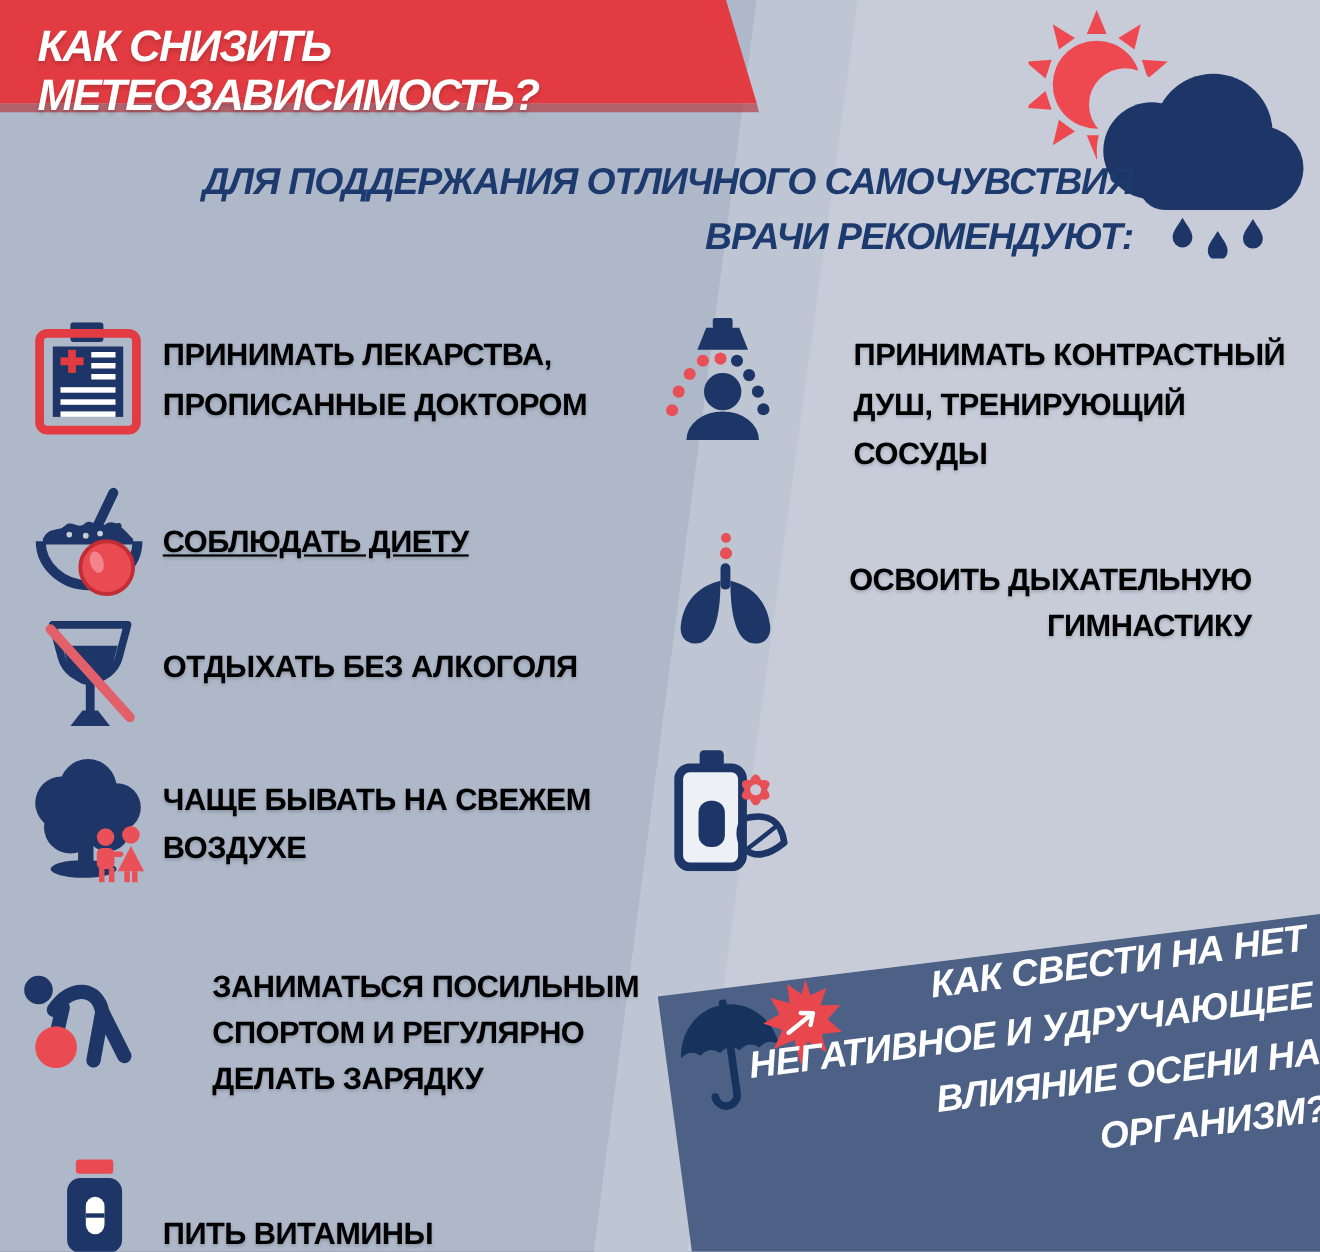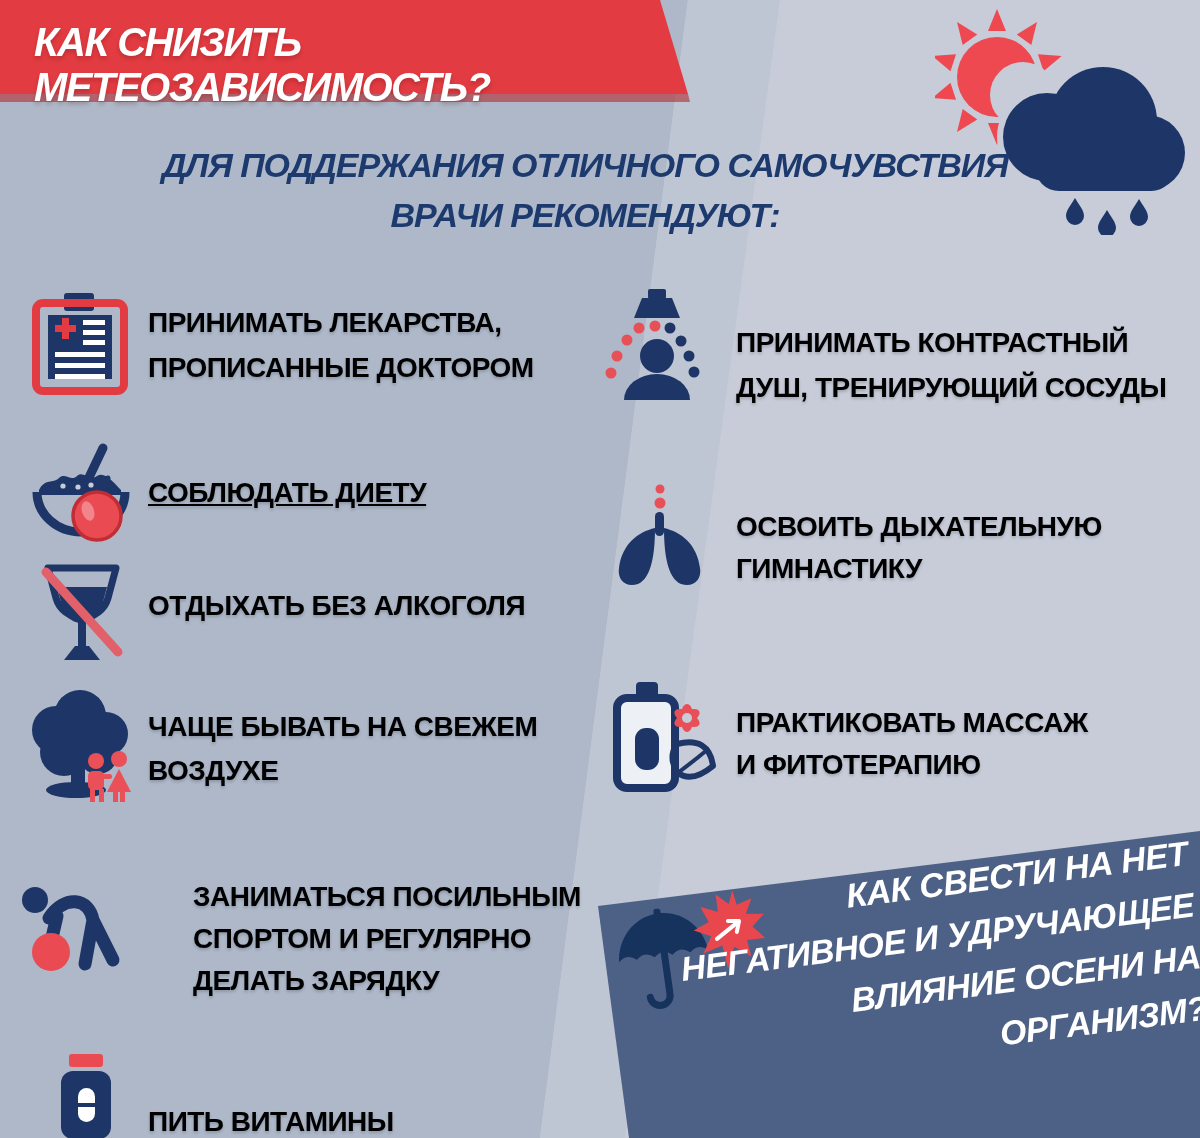--- a/index.html
+++ b/index.html
@@ -10,7 +10,7 @@
   .headline{left:34px;top:20px;width:640px;color:#ffffff;
     font-size:40px;font-weight:800;font-style:italic;letter-spacing:-1.5px;
     text-transform:uppercase;text-shadow:0 3px 4px rgba(80,10,12,.25);}
-  .subtitle{left:140px;top:140px;width:890px;text-align:center;color:#1d3a6e;
+  .subtitle{left:140px;top:140px;width:890px;text-align:right;color:#1d3a6e;
     font-size:34px;font-weight:800;font-style:italic;letter-spacing:-1px;
     line-height:50px;text-transform:uppercase;white-space:pre-line;}
   .item-label{color:#000000;font-weight:800;font-size:28px;letter-spacing:-.5px;

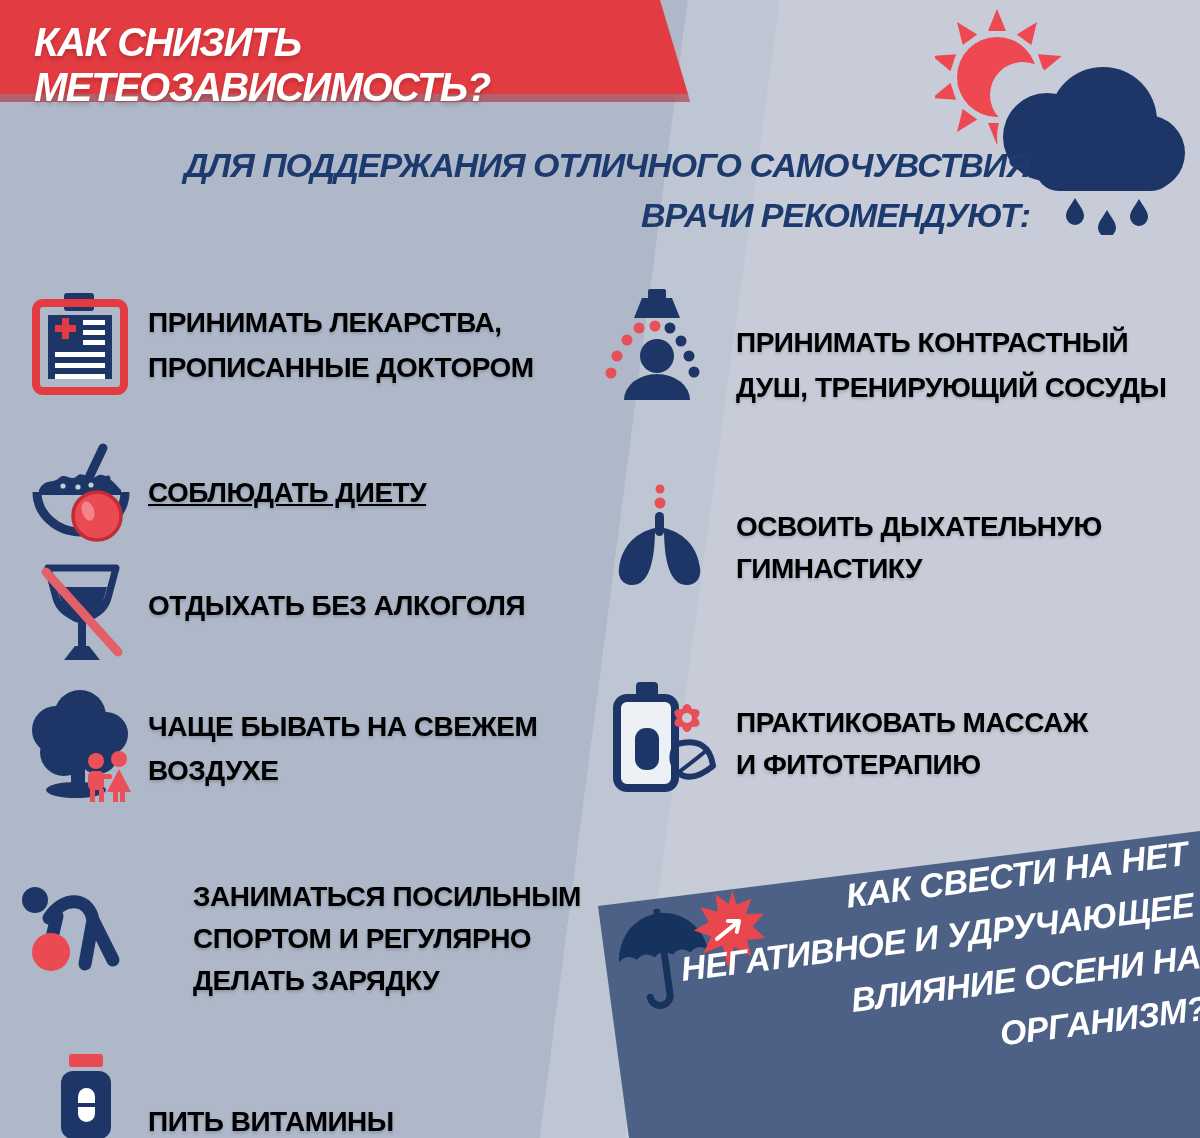--- a/index.html
+++ b/index.html
@@ -193,7 +193,7 @@
       <path d="M22,112 a 33 26 0 0 1 66 0 z" fill="#1d3667"></path>
     </svg>
   </span>
-  <div class="abs item-label lh45" style="left:736px;top:300px;margin-top:20px;">ПРИНИМАТЬ КОНТРАСТНЫЙ
+  <div class="abs item-label lh45" style="left:776px;top:300px;">ПРИНИМАТЬ КОНТРАСТНЫЙ
 ДУШ, ТРЕНИРУЮЩИЙ СОСУДЫ</div>
 
   <span class="abs" style="left:612px;top:482px;">

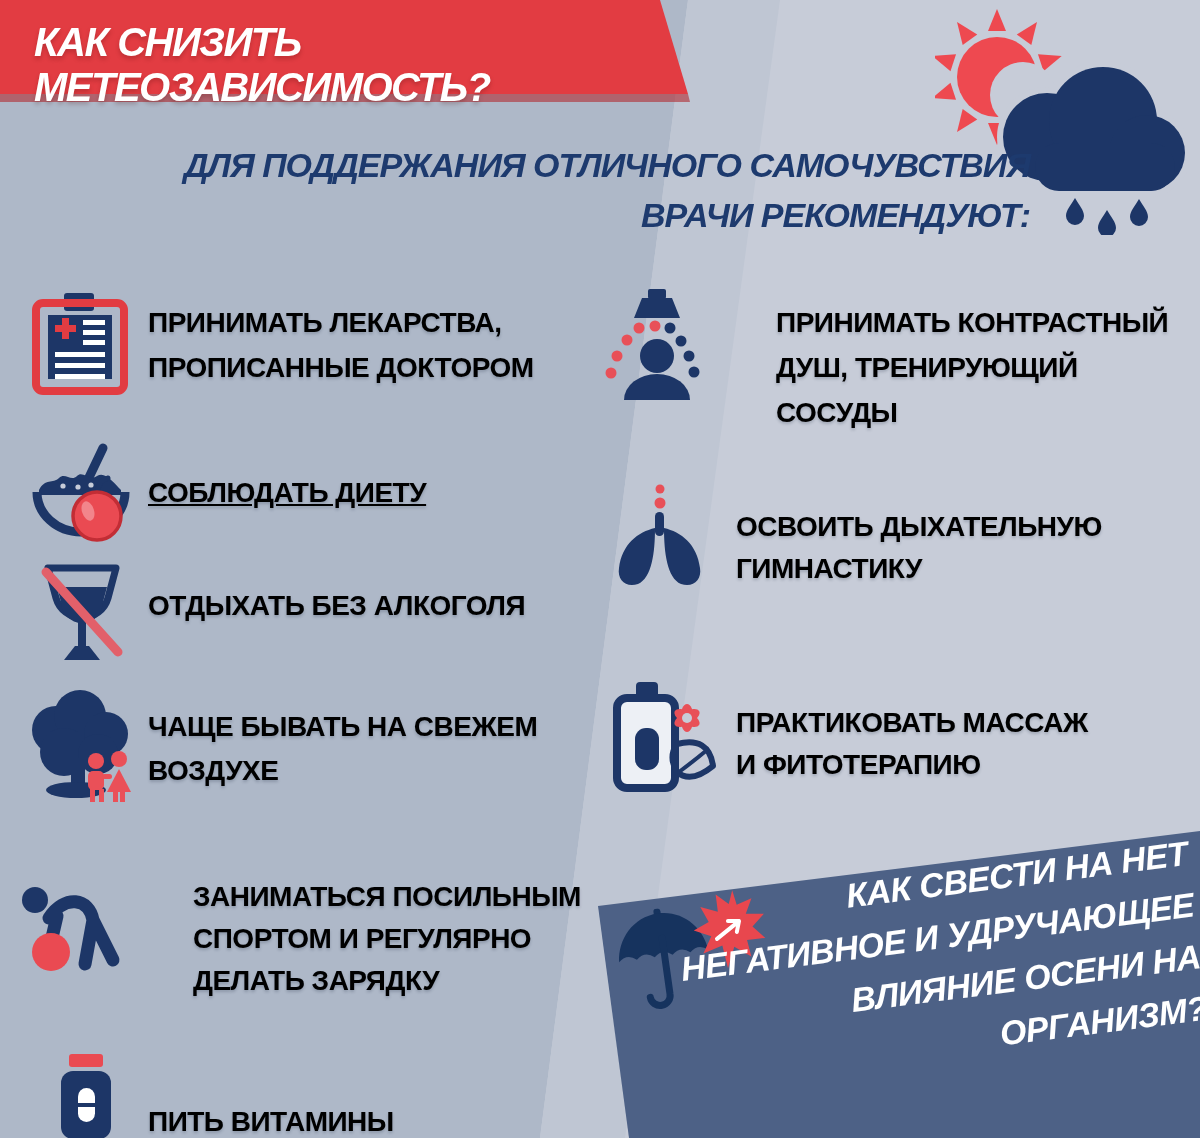--- a/index.html
+++ b/index.html
@@ -207,7 +207,7 @@
       </g>
     </svg>
   </span>
-  <div class="abs item-label lh42" style="left:736px;top:506px;">ОСВОИТЬ ДЫХАТЕЛЬНУЮ
+  <div class="abs item-label lh42" style="left:772px;top:506px;text-align:right;">ОСВОИТЬ ДЫХАТЕЛЬНУЮ
 ГИМНАСТИКУ</div>
 
   <span class="abs" style="left:605px;top:680px;">

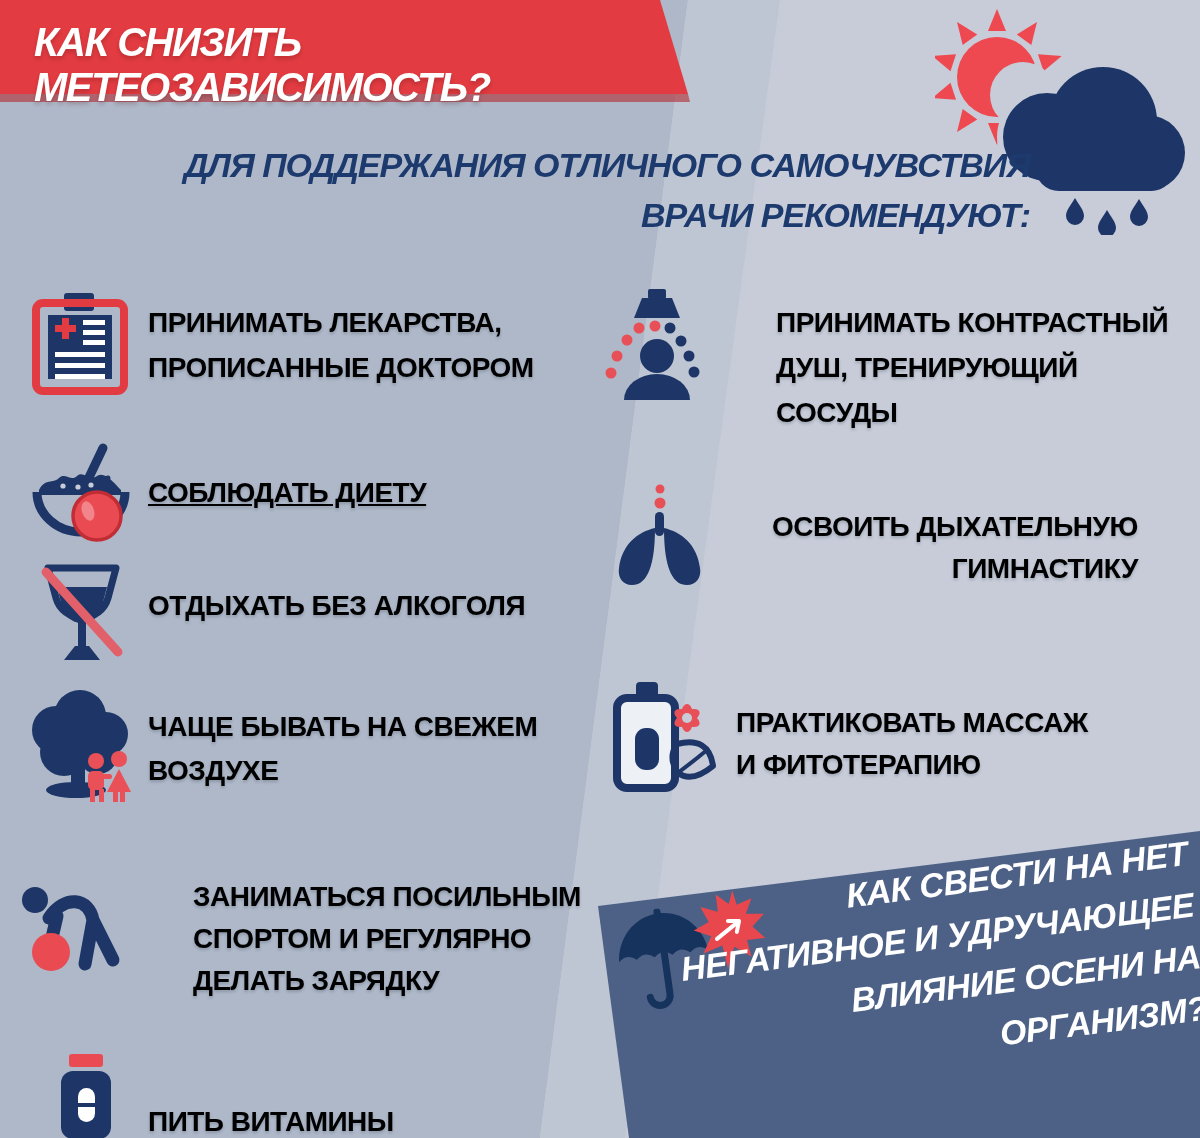--- a/index.html
+++ b/index.html
@@ -225,8 +225,6 @@
       <path d="M74,92 Q90,80 102,70" fill="none" stroke="#1d3667" stroke-width="4" stroke-linecap="round"></path>
     </svg>
   </span>
-  <div class="abs item-label lh42" style="left:736px;top:702px;">ПРАКТИКОВАТЬ МАССАЖ
-И ФИТОТЕРАПИЮ</div>
 
   <span class="abs" style="left:615px;top:908px;transform:rotate(-8deg);">
     <svg width="100" height="115" viewBox="0 0 100 115">

